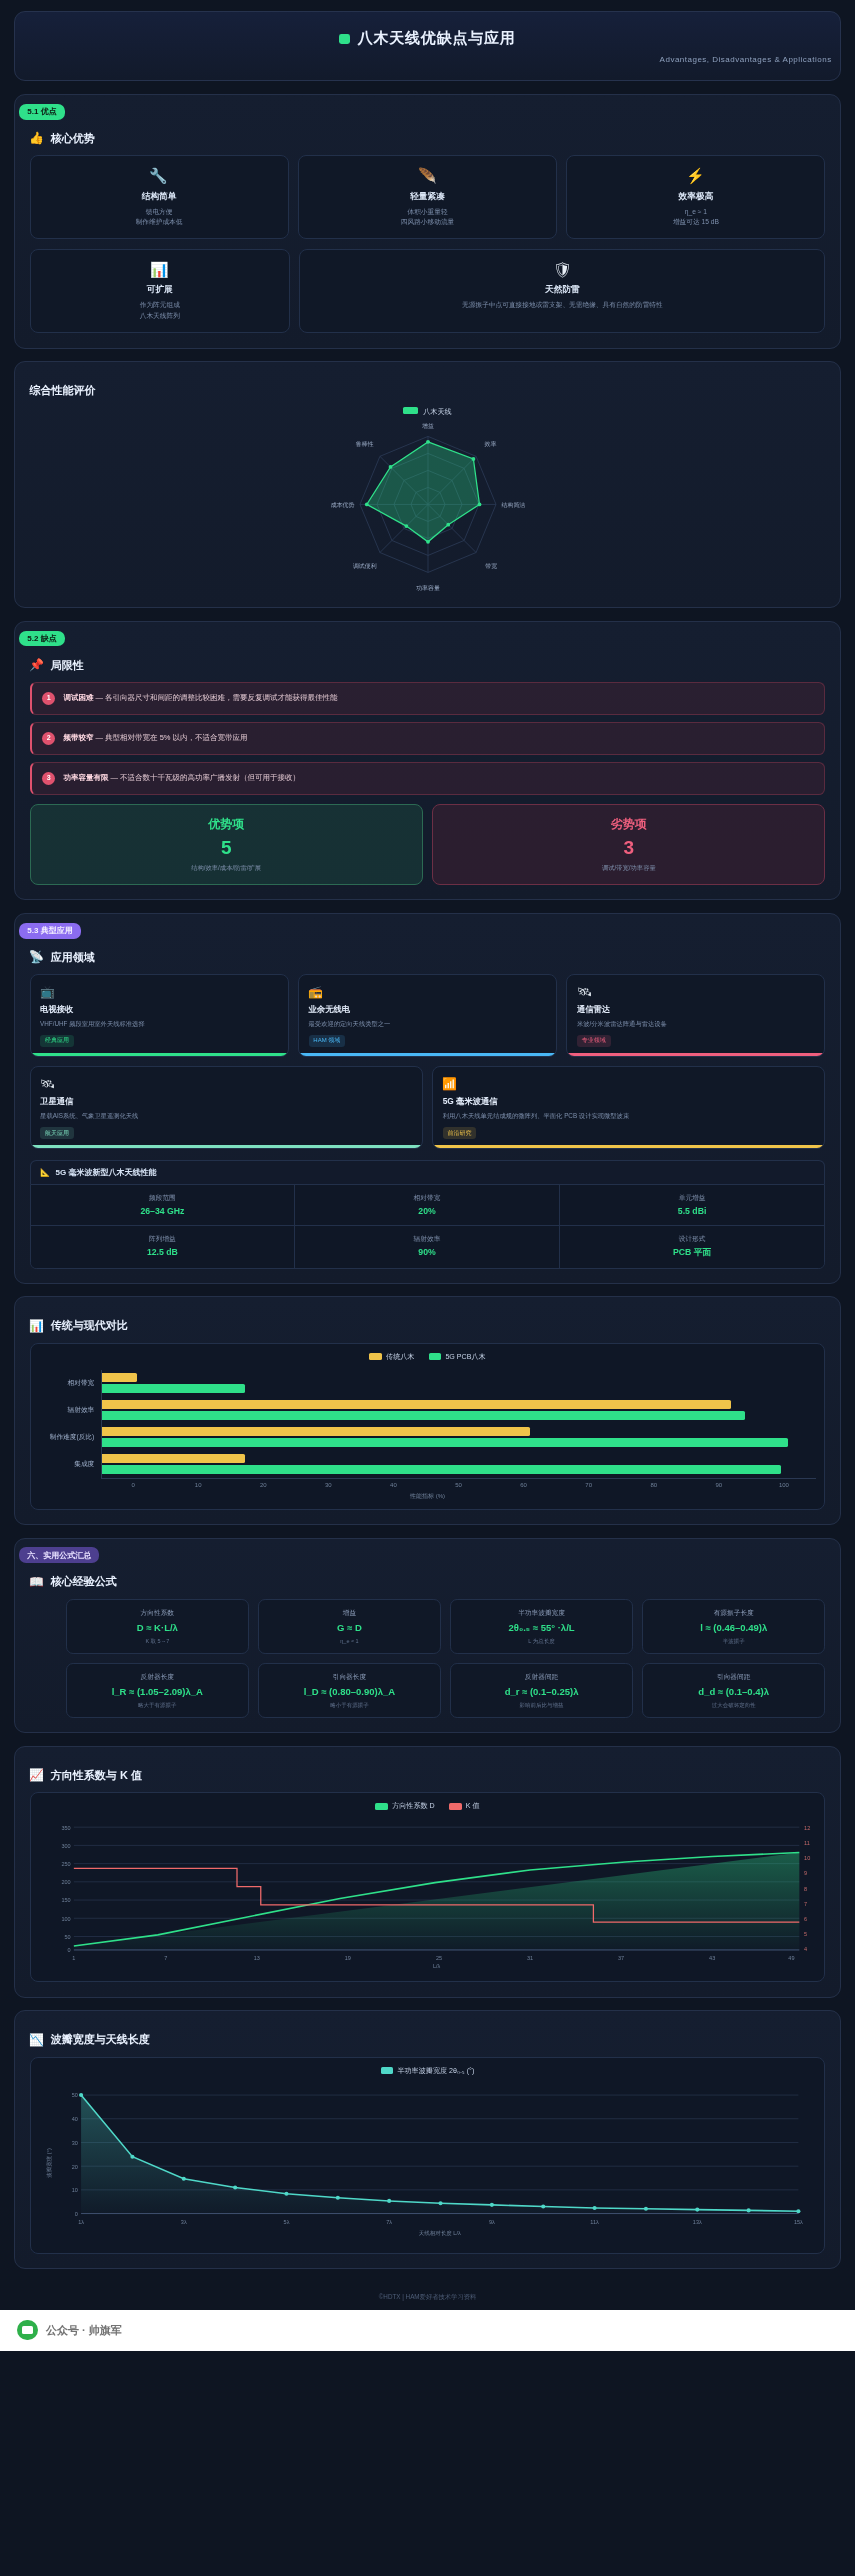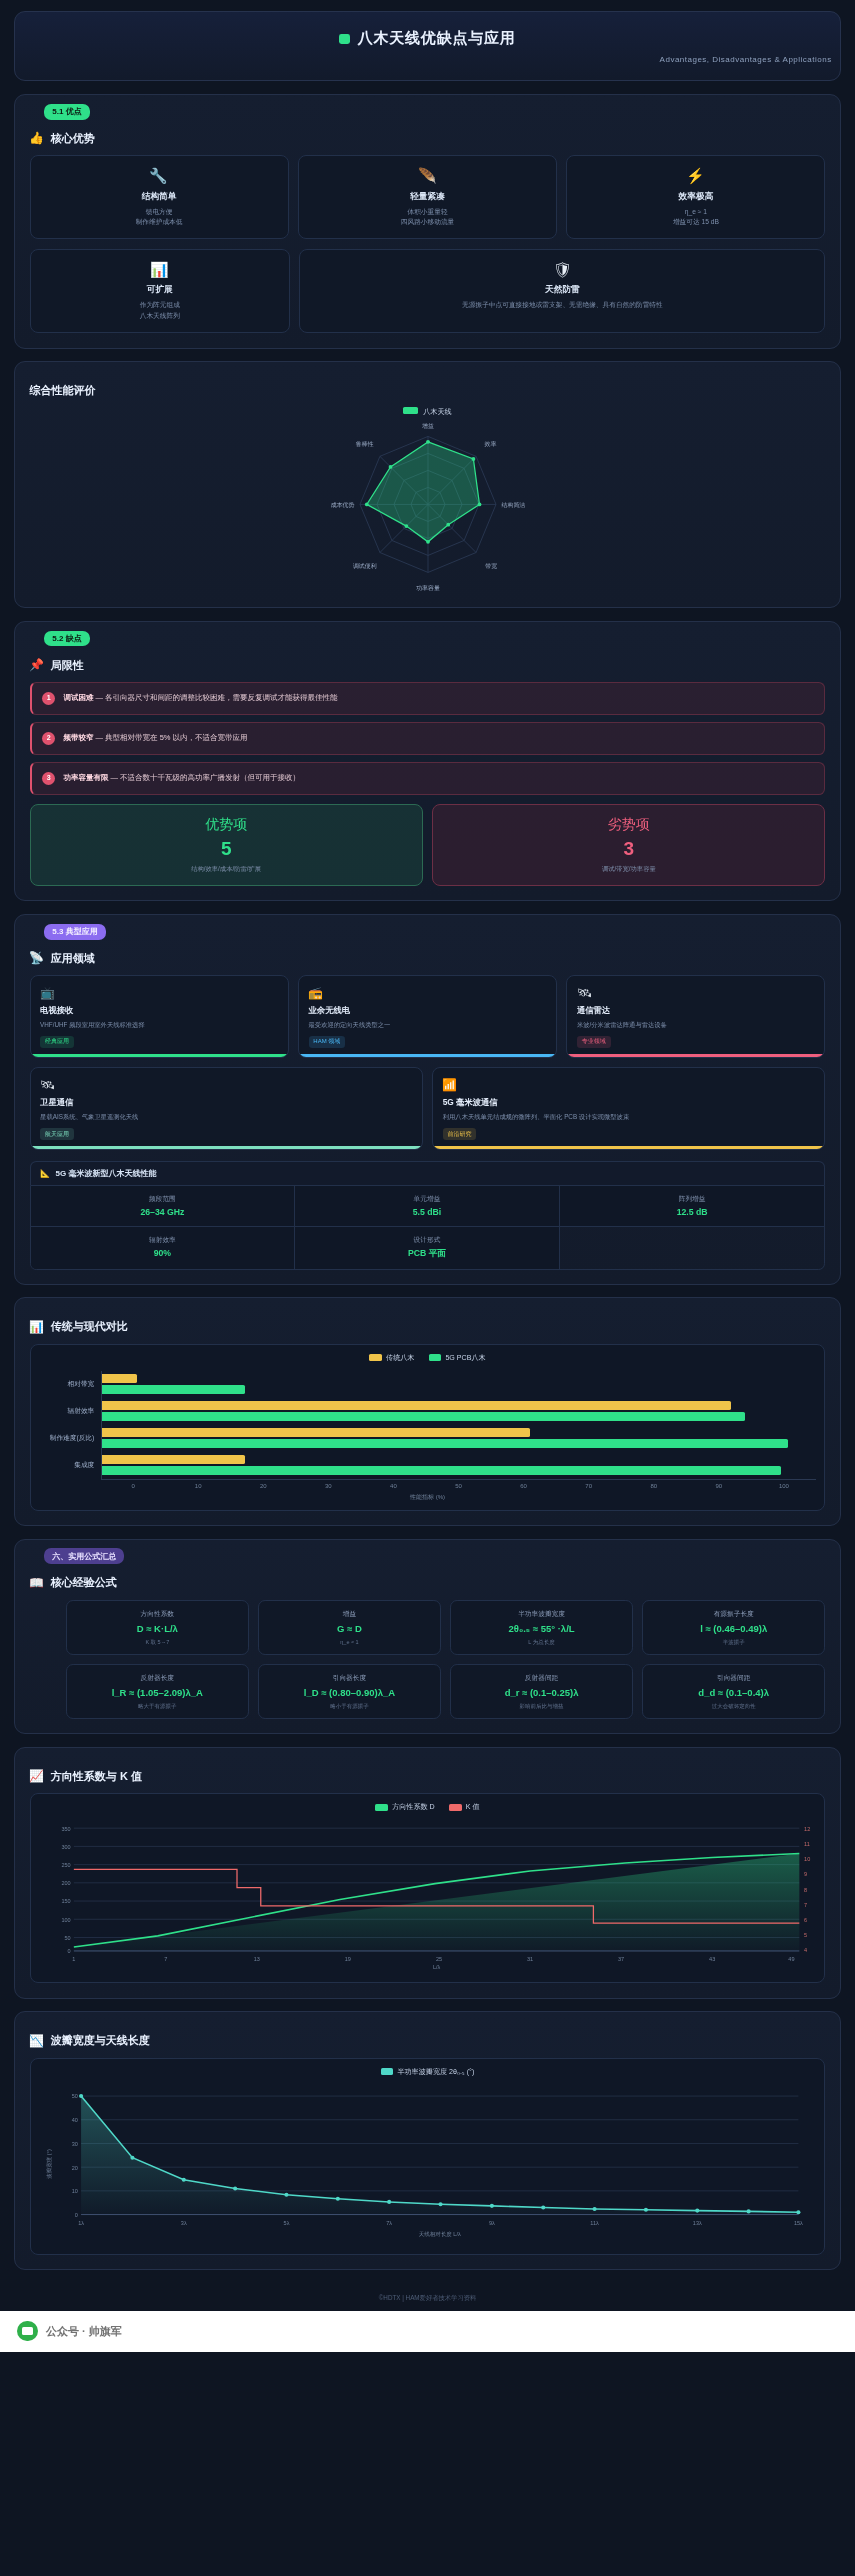--- a/index.html
+++ b/index.html
@@ -47,7 +47,7 @@
   }
   .pill.purple { background: #8b6cf0; color:#f3eeff; }
   .pill.dark { background: #4d3f8f; color:#e7e0ff; }
-  .pill-wrap { padding: 8px 11px 0 29px; }
+  .pill-wrap { padding: 8px 11px 0 4px; }
 
   .sect-title {
     font-size: 11px; font-weight: bold; color: #eaf2ff;

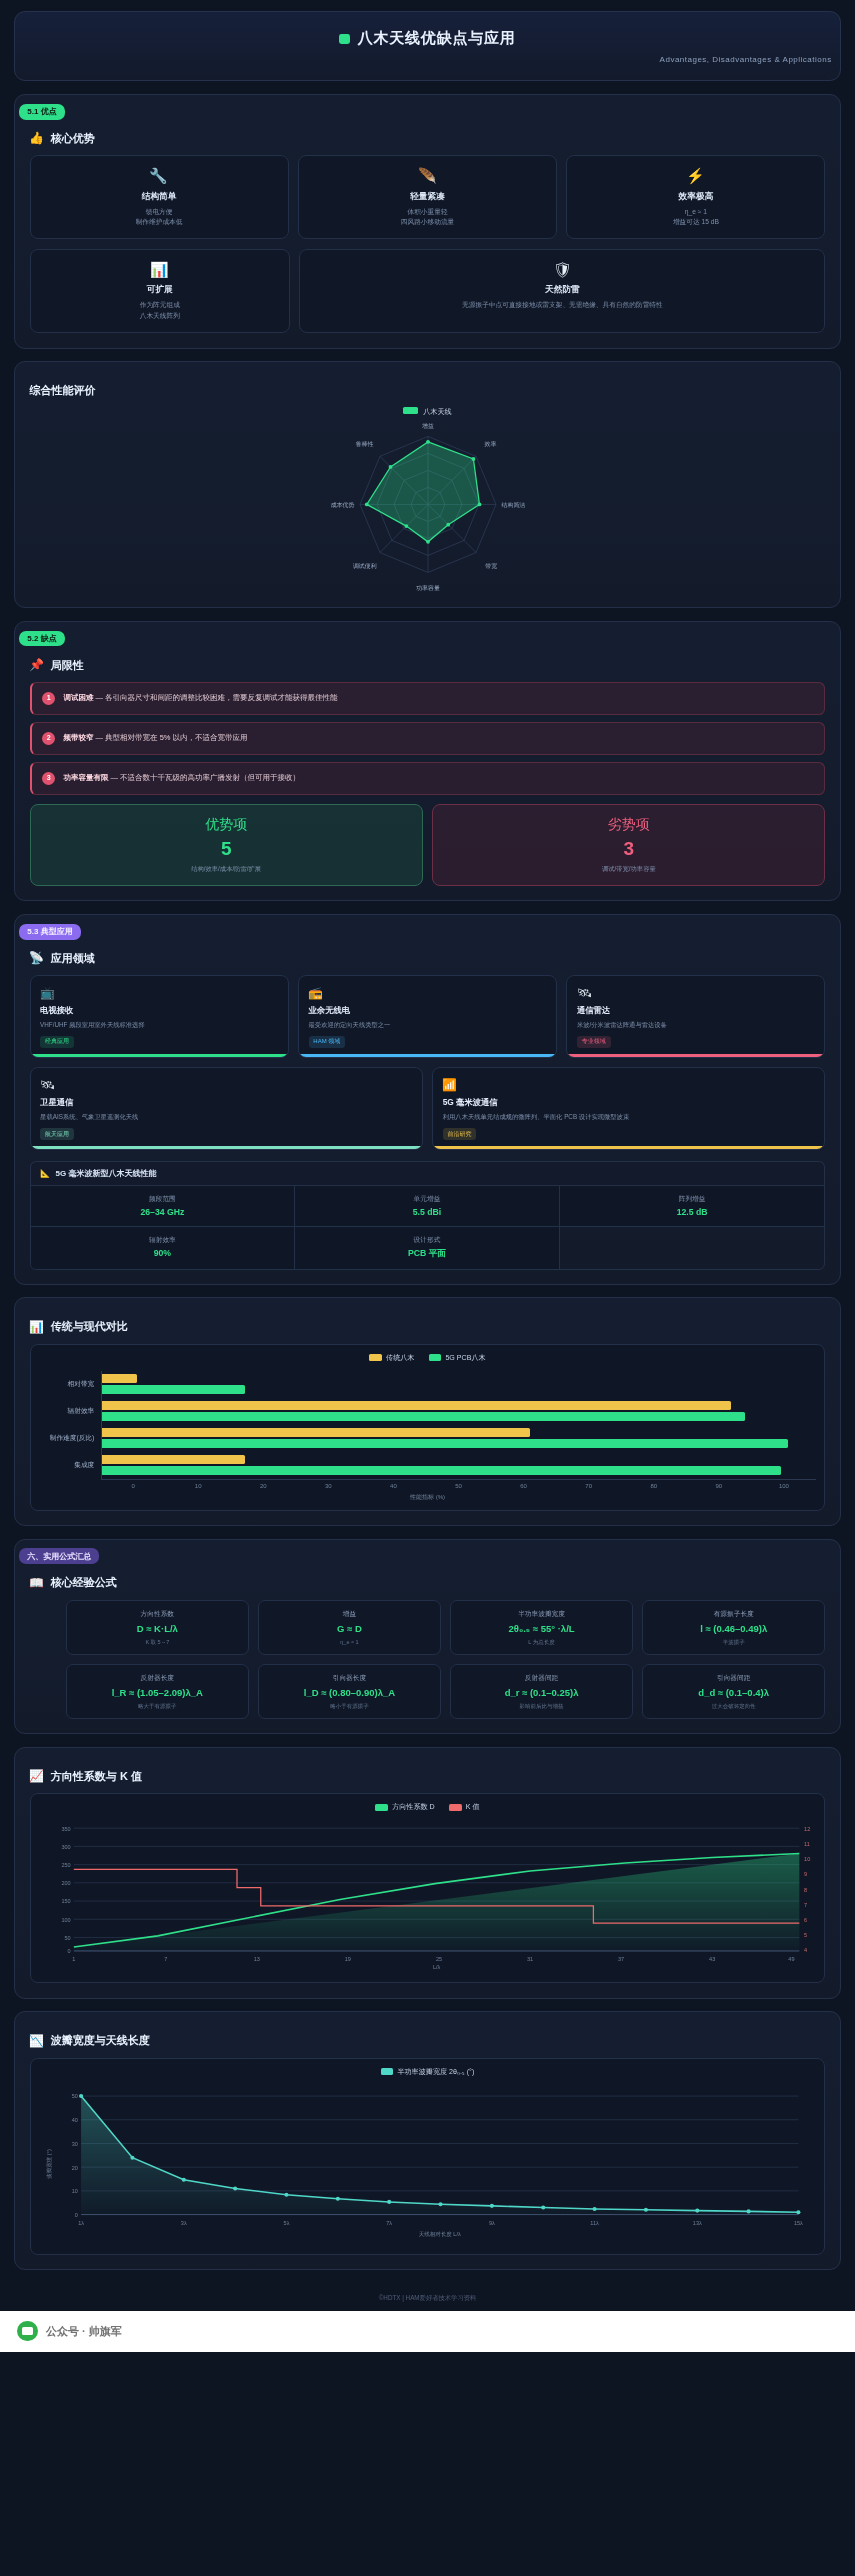--- a/index.html
+++ b/index.html
@@ -95,7 +95,7 @@
   }
   .score.good { background: rgba(30,90,70,.35); border:0.8px solid #2c6a53; }
   .score.bad  { background: rgba(100,35,55,.30); border:0.8px solid #6c2f45; }
-  .score .lbl { font-size:14px; font-weight:normal; margin-bottom:4px;}
+  .score .lbl { font-size:12px; font-weight:bold; margin-bottom:4px;}
   .score.good .lbl { color:#2fe08a; }
   .score.bad .lbl { color:#ef5f7e; }
   .score .val { font-size:19px; font-weight:bold; }

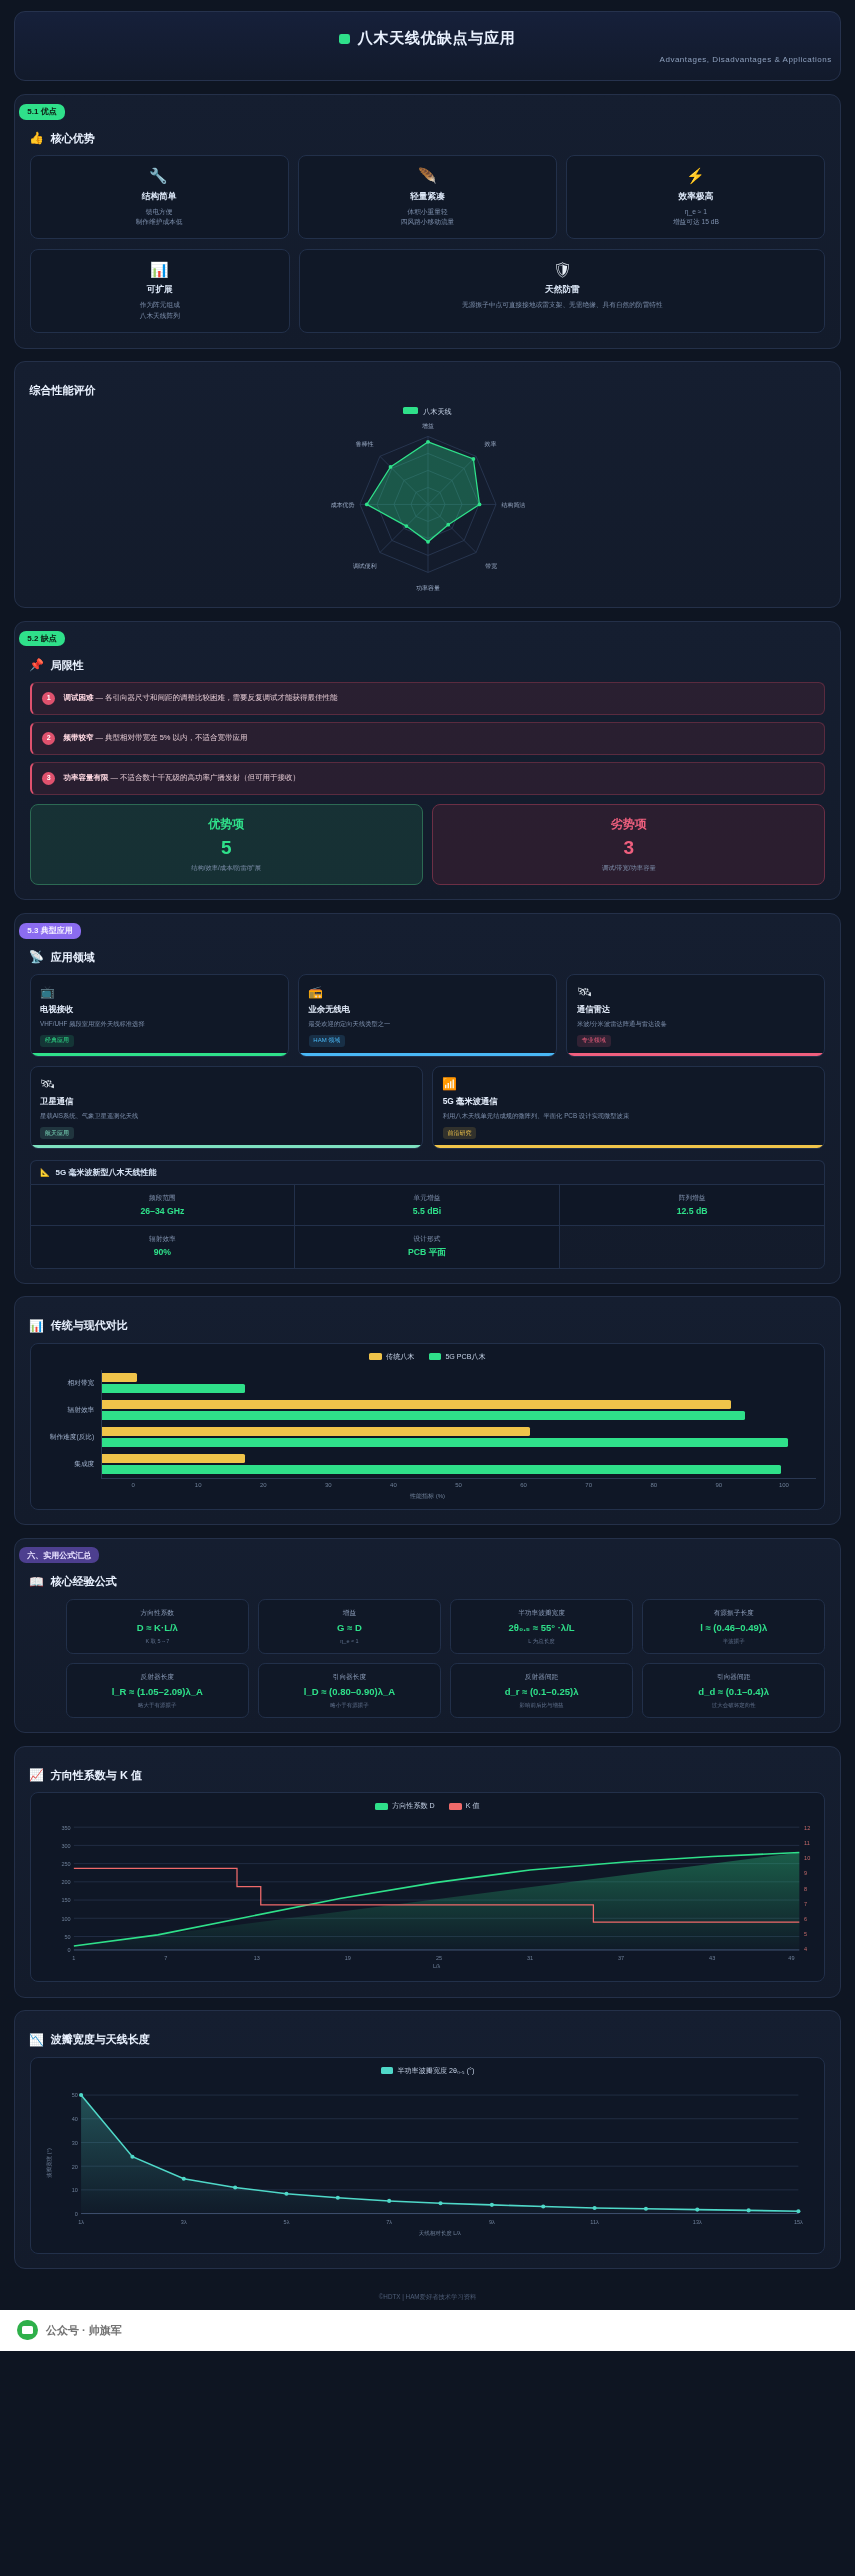--- a/index.html
+++ b/index.html
@@ -368,6 +368,10 @@
               <div class="v">26–34 GHz</div>
             </div>
           <div class="spec-cell">
+              <div class="k">相对带宽</div>
+              <div class="v">20%</div>
+            </div>
+          <div class="spec-cell">
               <div class="k">单元增益</div>
               <div class="v">5.5 dBi</div>
             </div>

